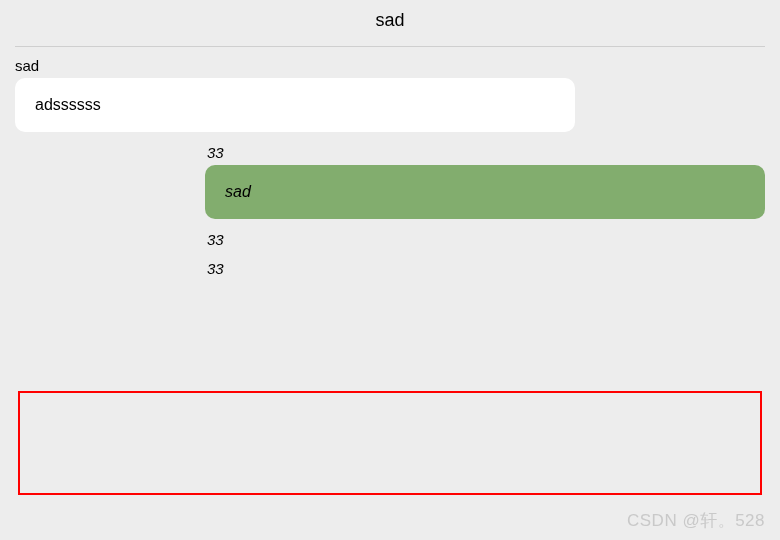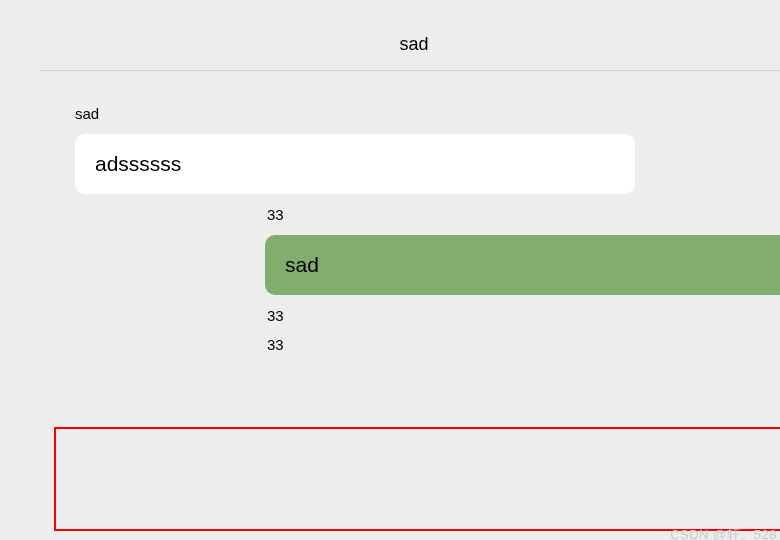--- a/index.html
+++ b/index.html
@@ -3,7 +3,7 @@
   <meta charset="utf-8">
   <style>
     * {
-      margin: 12px;
+      margin: 0;
       padding: 0;
       box-sizing: border-box;
     }

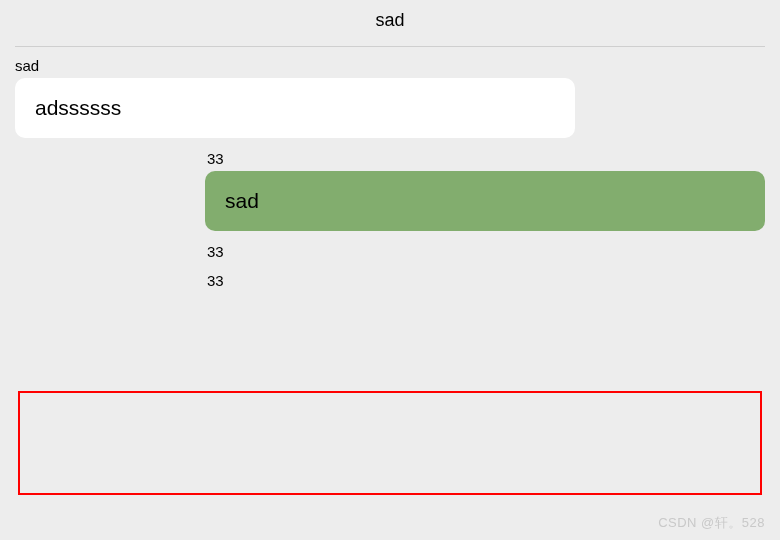--- a/index.html
+++ b/index.html
@@ -50,7 +50,7 @@
       display: block;
       padding: 18px 20px;
       border-radius: 10px;
-      font-size: 21px;
+      font-size: 16px;
       color: #000;
       width: 560px;
     }

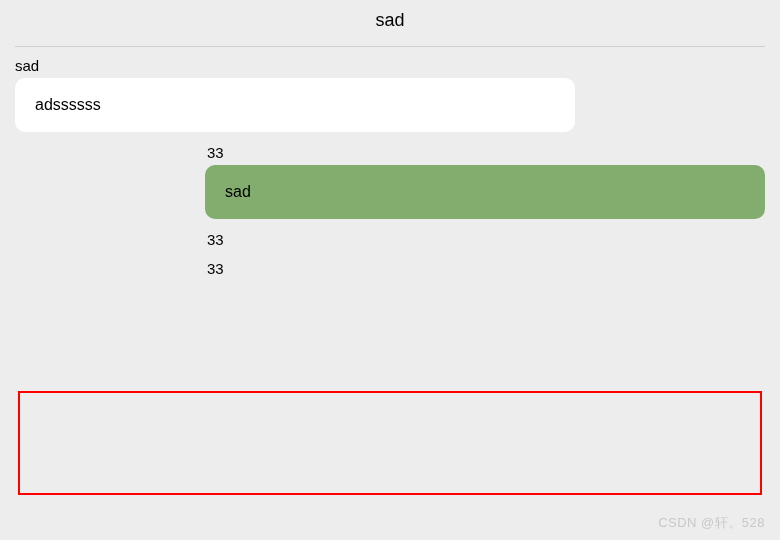--- a/index.html
+++ b/index.html
@@ -36,6 +36,7 @@
     }
     .msg-row.right {
       padding-left: 190px;
+      font-style: italic;
     }
     .sender-name {
       font-size: 15px;

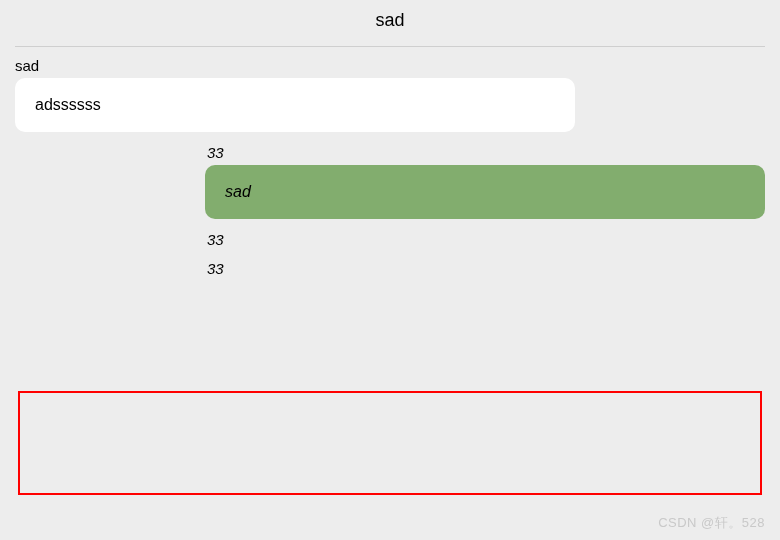--- a/index.html
+++ b/index.html
@@ -70,7 +70,7 @@
       position: absolute;
       bottom: 8px;
       right: 15px;
-      font-size: 13px;
+      font-size: 17px;
       color: #c9c9c9;
       letter-spacing: 0.5px;
     }

